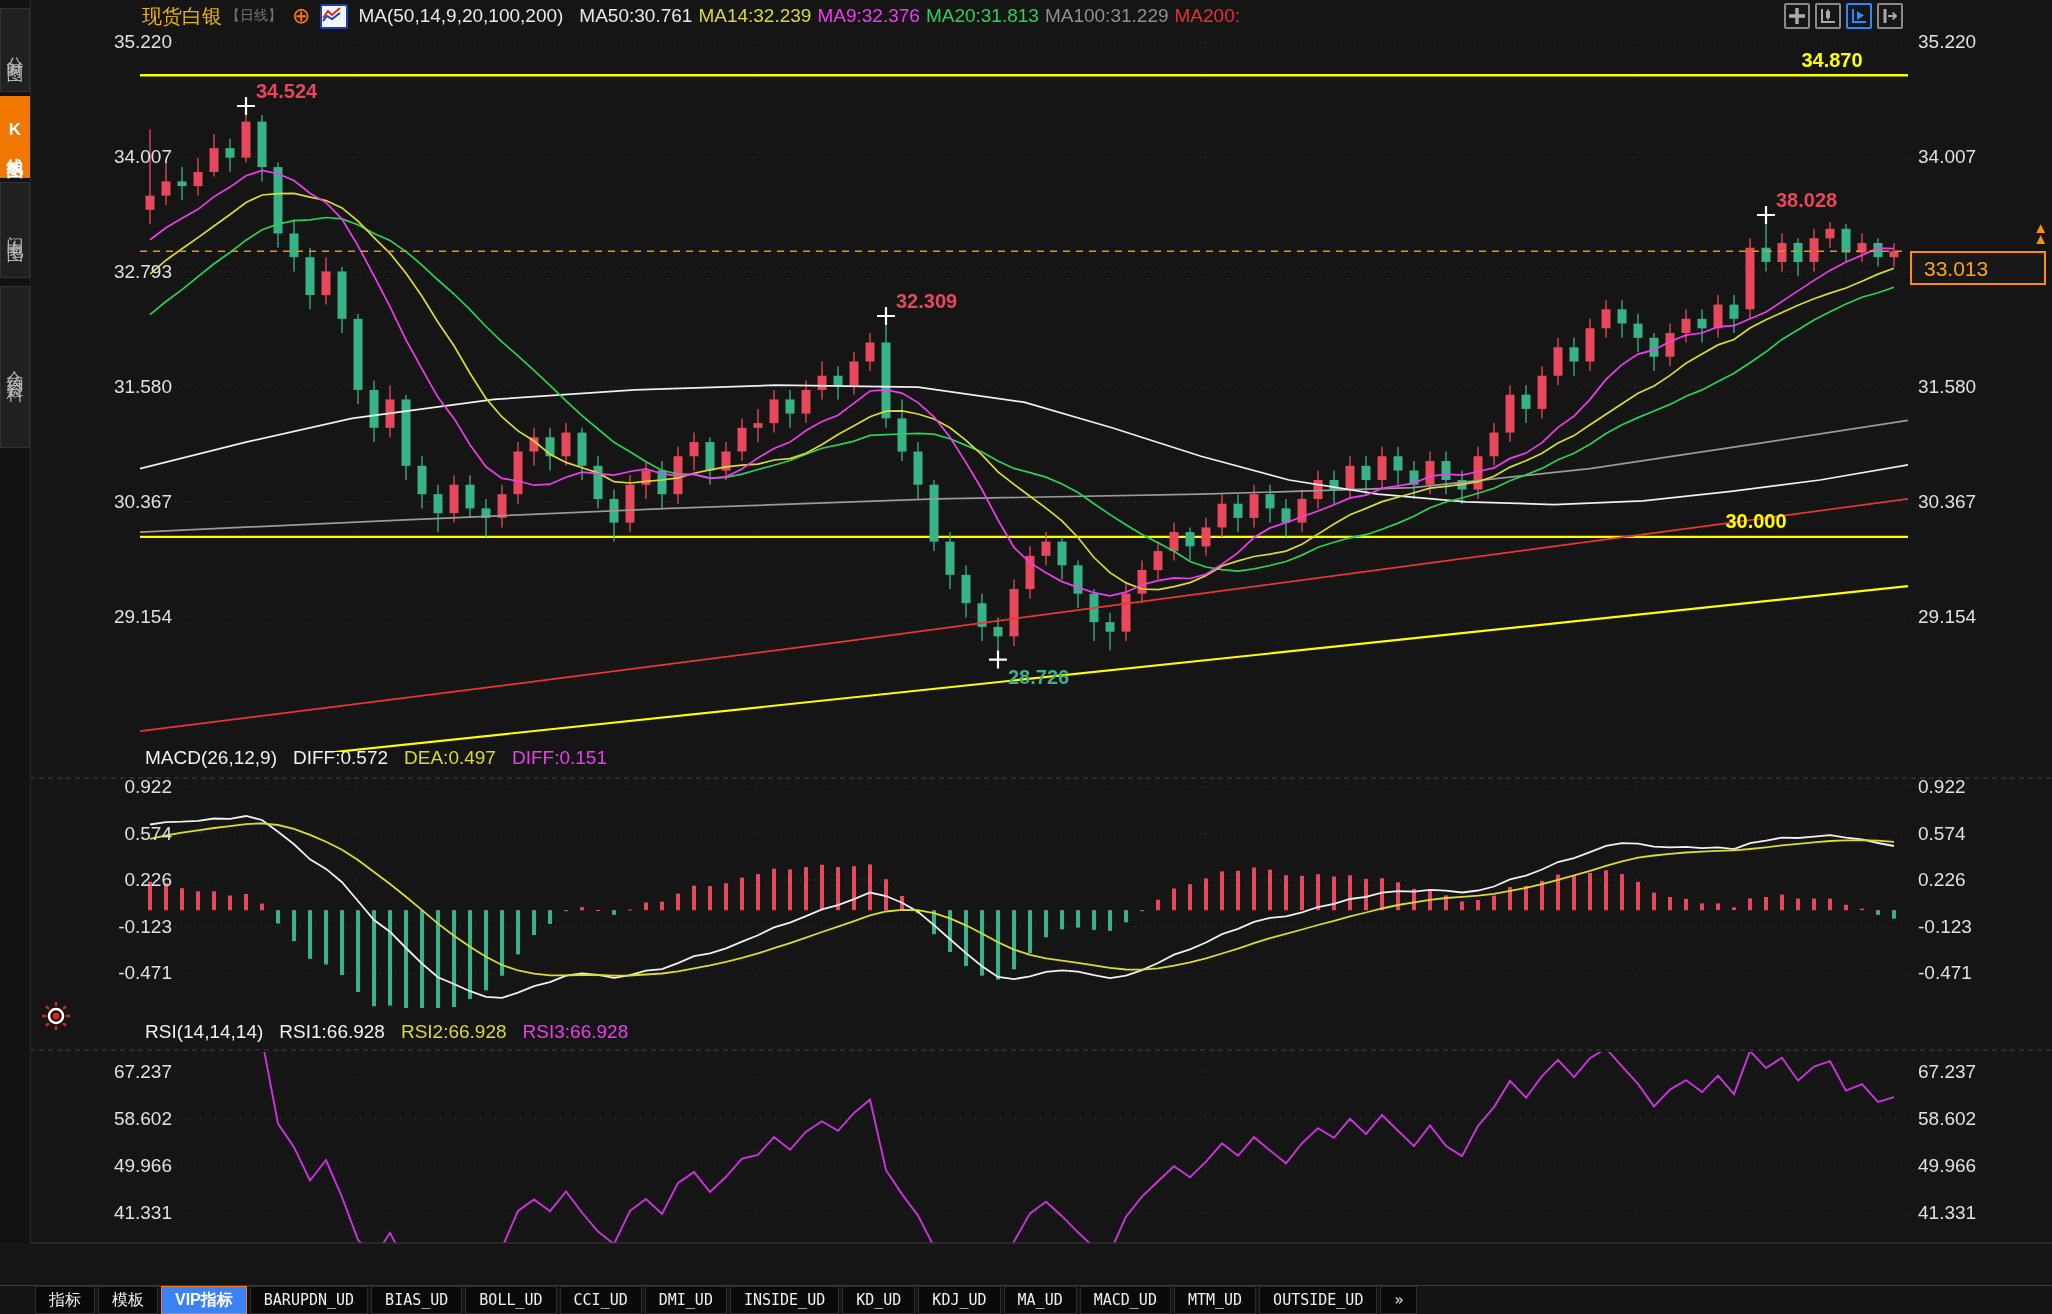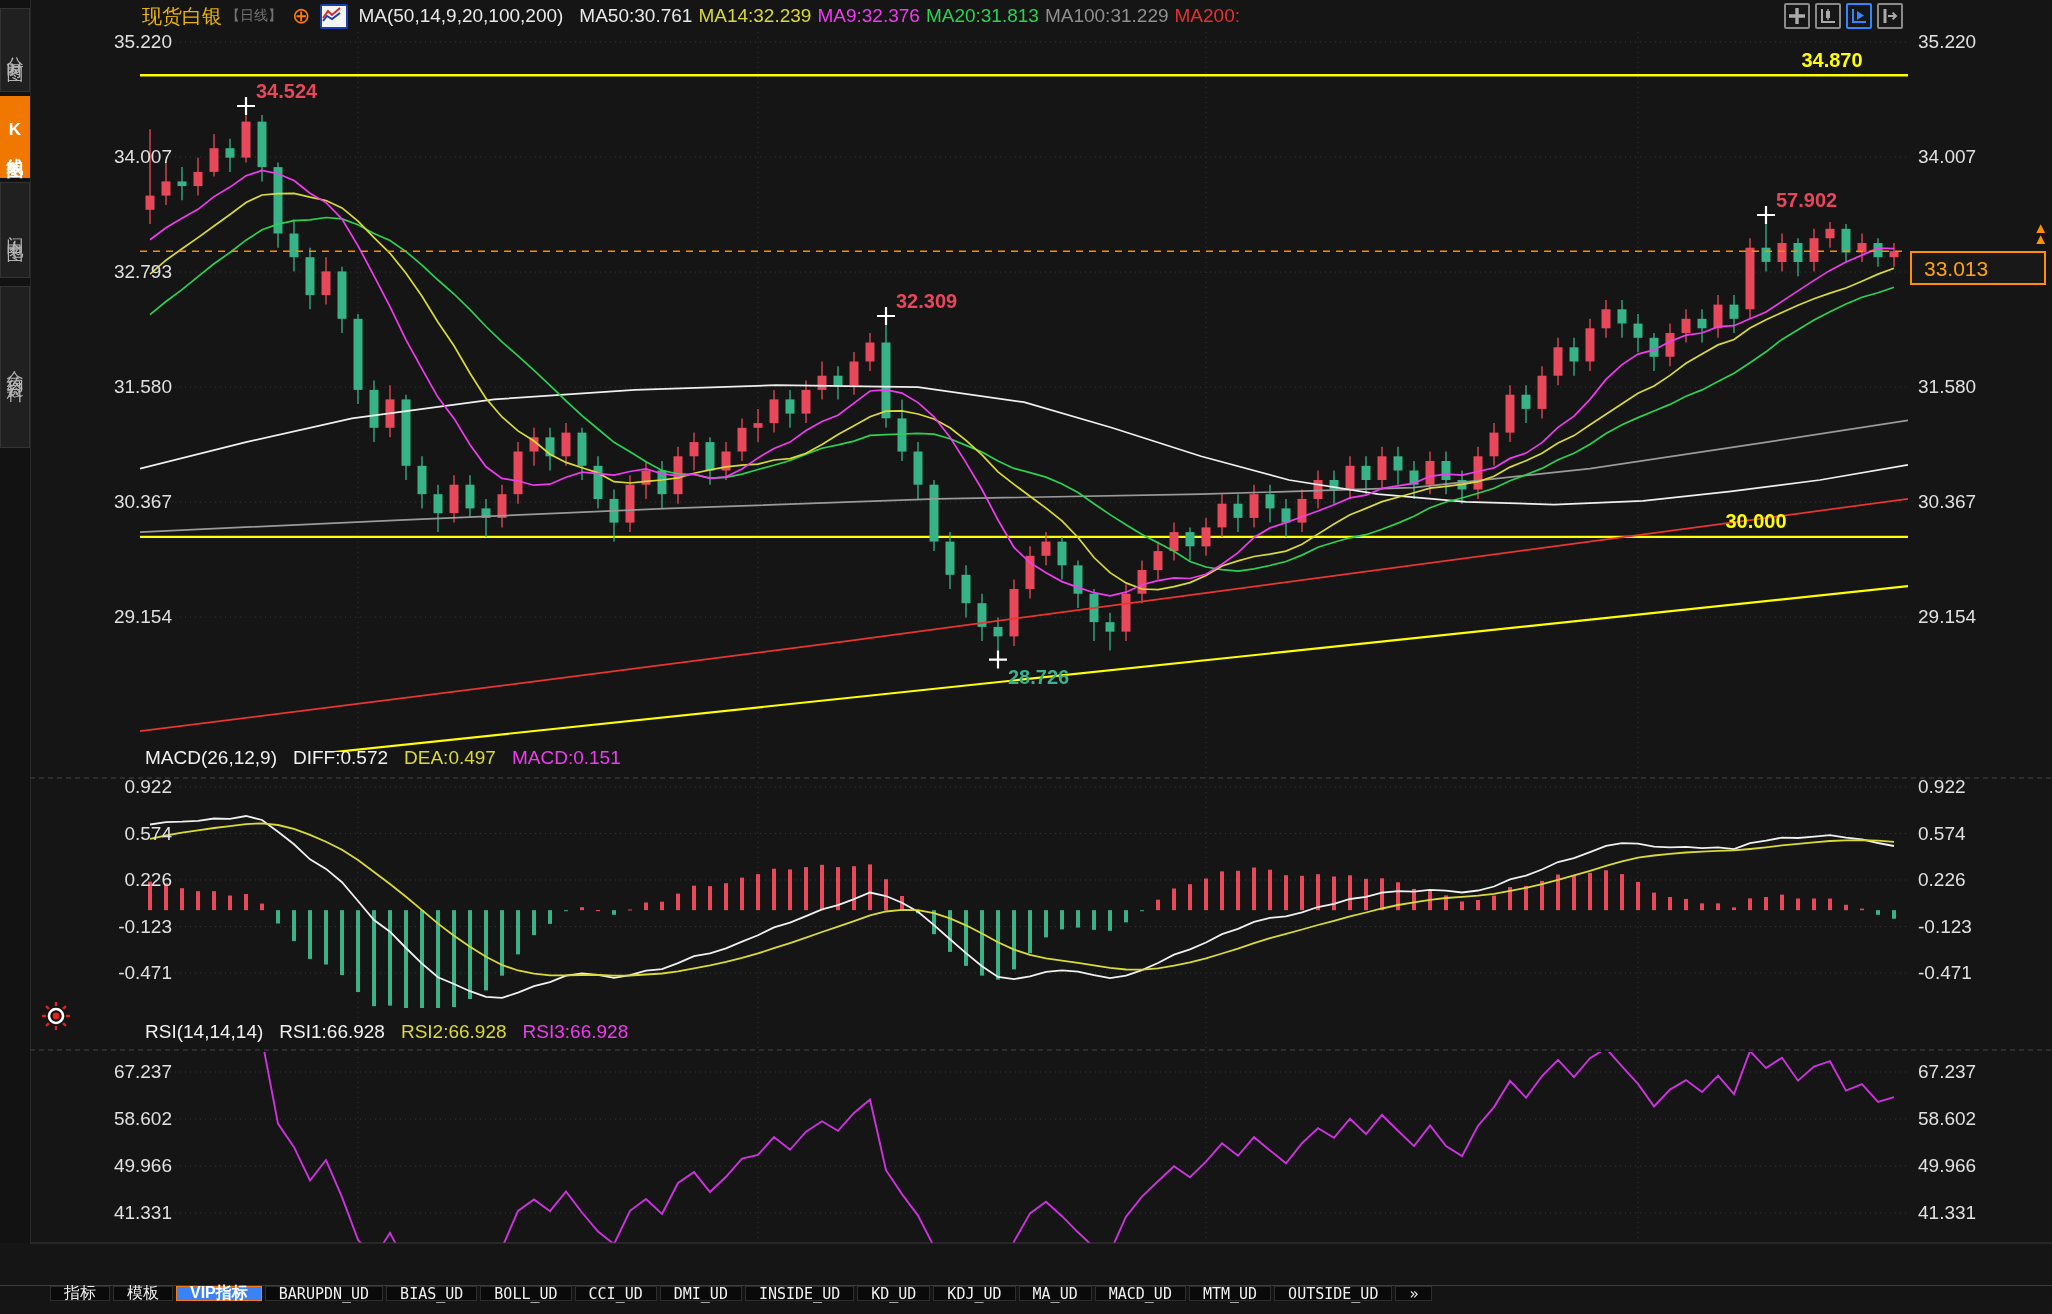--- a/index.html
+++ b/index.html
@@ -529,7 +529,7 @@
       <div style="position:absolute;left:1918px;top:1202.0063579999999px;font-size:19px;color:#e0e0e0;">41.331</div>
       <div style="position:absolute;left:256px;top:79.9807999999998px;font-size:20px;font-weight:bold;color:#e8465a;">34.524</div>
       <div style="position:absolute;left:896px;top:289.96280000000013px;font-size:20px;font-weight:bold;color:#e8465a;">32.309</div>
-      <div style="position:absolute;left:1776px;top:189.00079999999966px;font-size:20px;font-weight:bold;color:#e8465a;">57.902</div>
+      <div style="position:absolute;left:1776px;top:189.00079999999966px;font-size:20px;font-weight:bold;color:#e8465a;">38.028</div>
       <div style="position:absolute;left:1008px;top:665.6311999999999px;font-size:20px;font-weight:bold;color:#3cb08e;">28.726</div>
     </div>
 

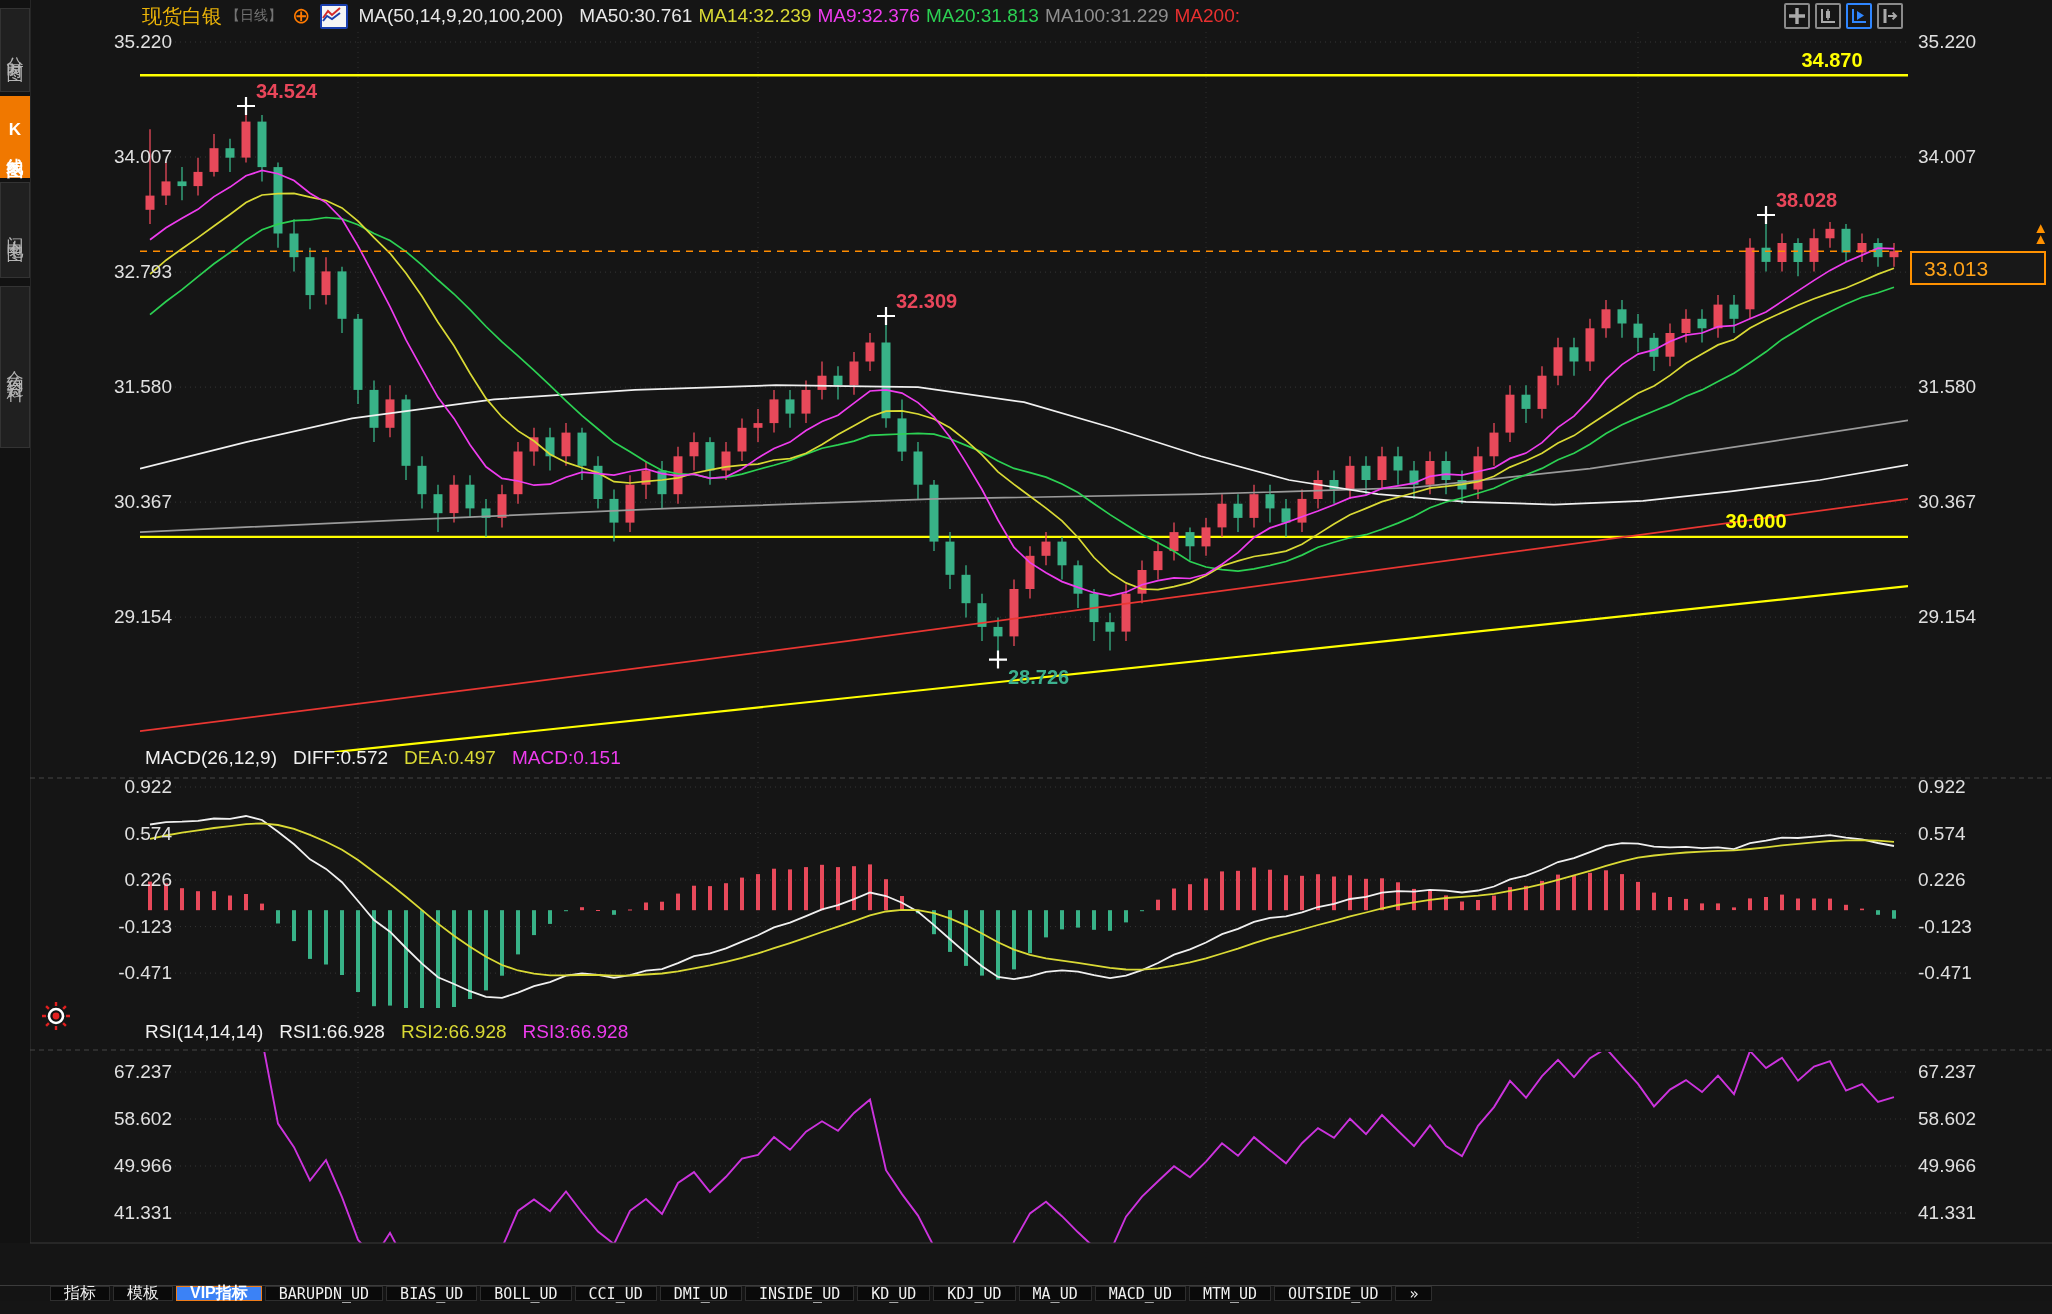--- a/index.html
+++ b/index.html
@@ -543,7 +543,7 @@
     <span class="w">MACD(26,12,9)</span>
     <span class="w">DIFF:0.572</span>
     <span class="yl">DEA:0.497</span>
-    <span class="mg">MACD:0.151</span>
+    <span class="mg">DIFF:0.151</span>
   </div>
 
   <div class="panel-head" style="top:1021px;">

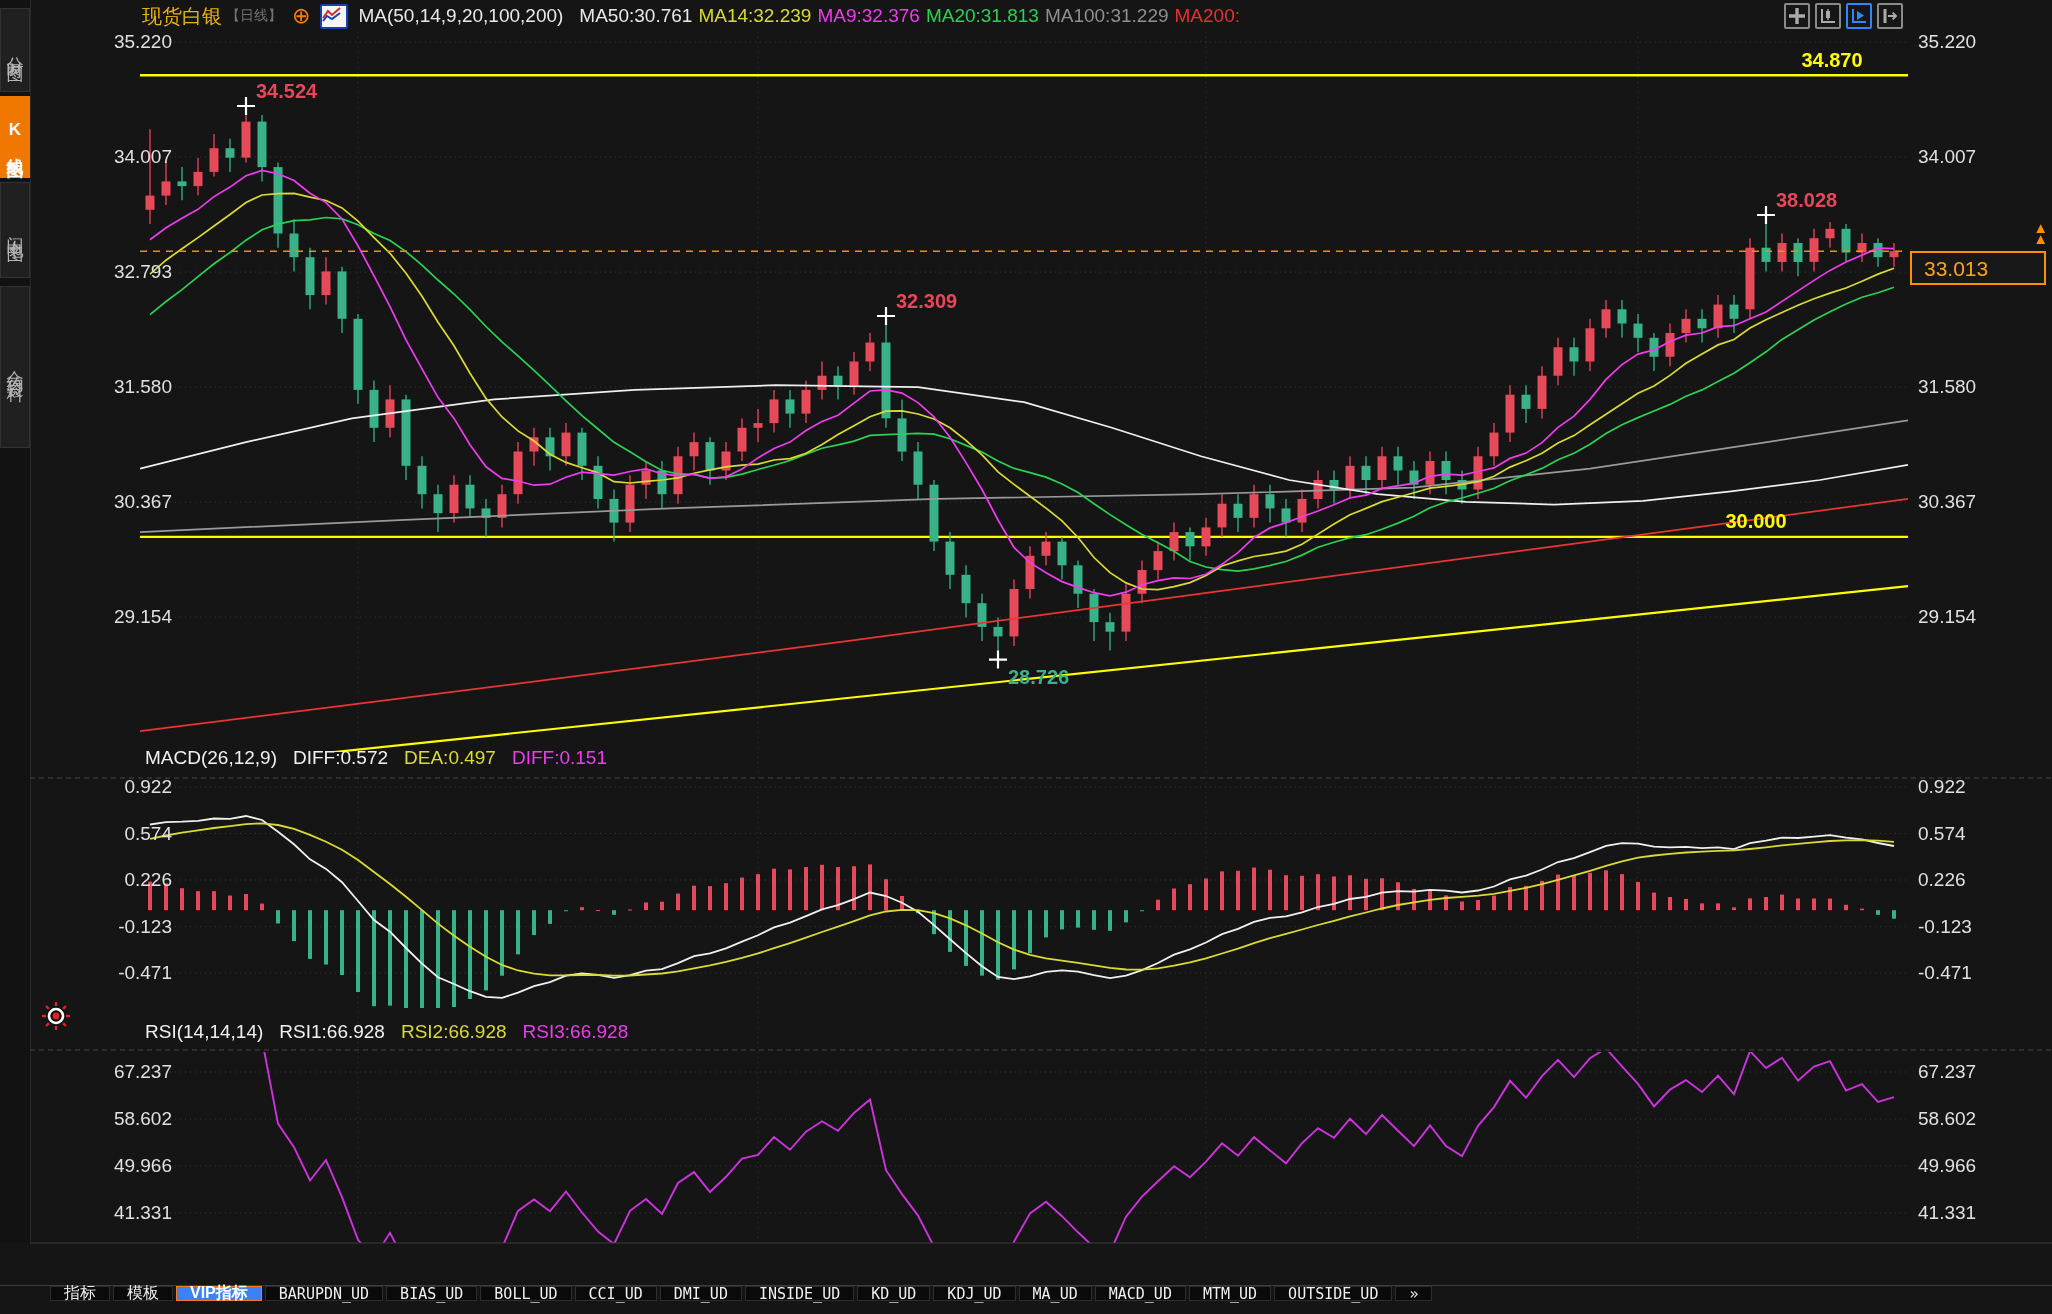--- a/index.html
+++ b/index.html
@@ -46,8 +46,8 @@
   #watermark{position:absolute;left:1885px;top:6px;color:#d0d0d0;font-size:27px;
              font-family:"DejaVu Sans",sans-serif;letter-spacing:1px;}
   
-  #toolbar{position:absolute;left:0;top:1285px;width:2052px;height:16px;background:#141414;
-           border-top:1px solid #3c3c3c;display:flex;align-items:stretch;gap:3px;padding-left:50px;box-sizing:border-box;z-index:5;}
+  #toolbar{position:absolute;left:0;top:1285px;width:2052px;height:29px;background:#141414;
+           border-top:1px solid #3c3c3c;display:flex;align-items:stretch;gap:3px;padding-left:35px;box-sizing:border-box;z-index:5;}
   .tb-tab{background:#0a0a0a;border:1px solid #2e2e2e;color:#f0f0f0;font-size:15px;
           font-family:"DejaVu Sans Mono","Liberation Mono",monospace;display:flex;align-items:center;
           padding:0 13px;cursor:pointer;white-space:nowrap;}

